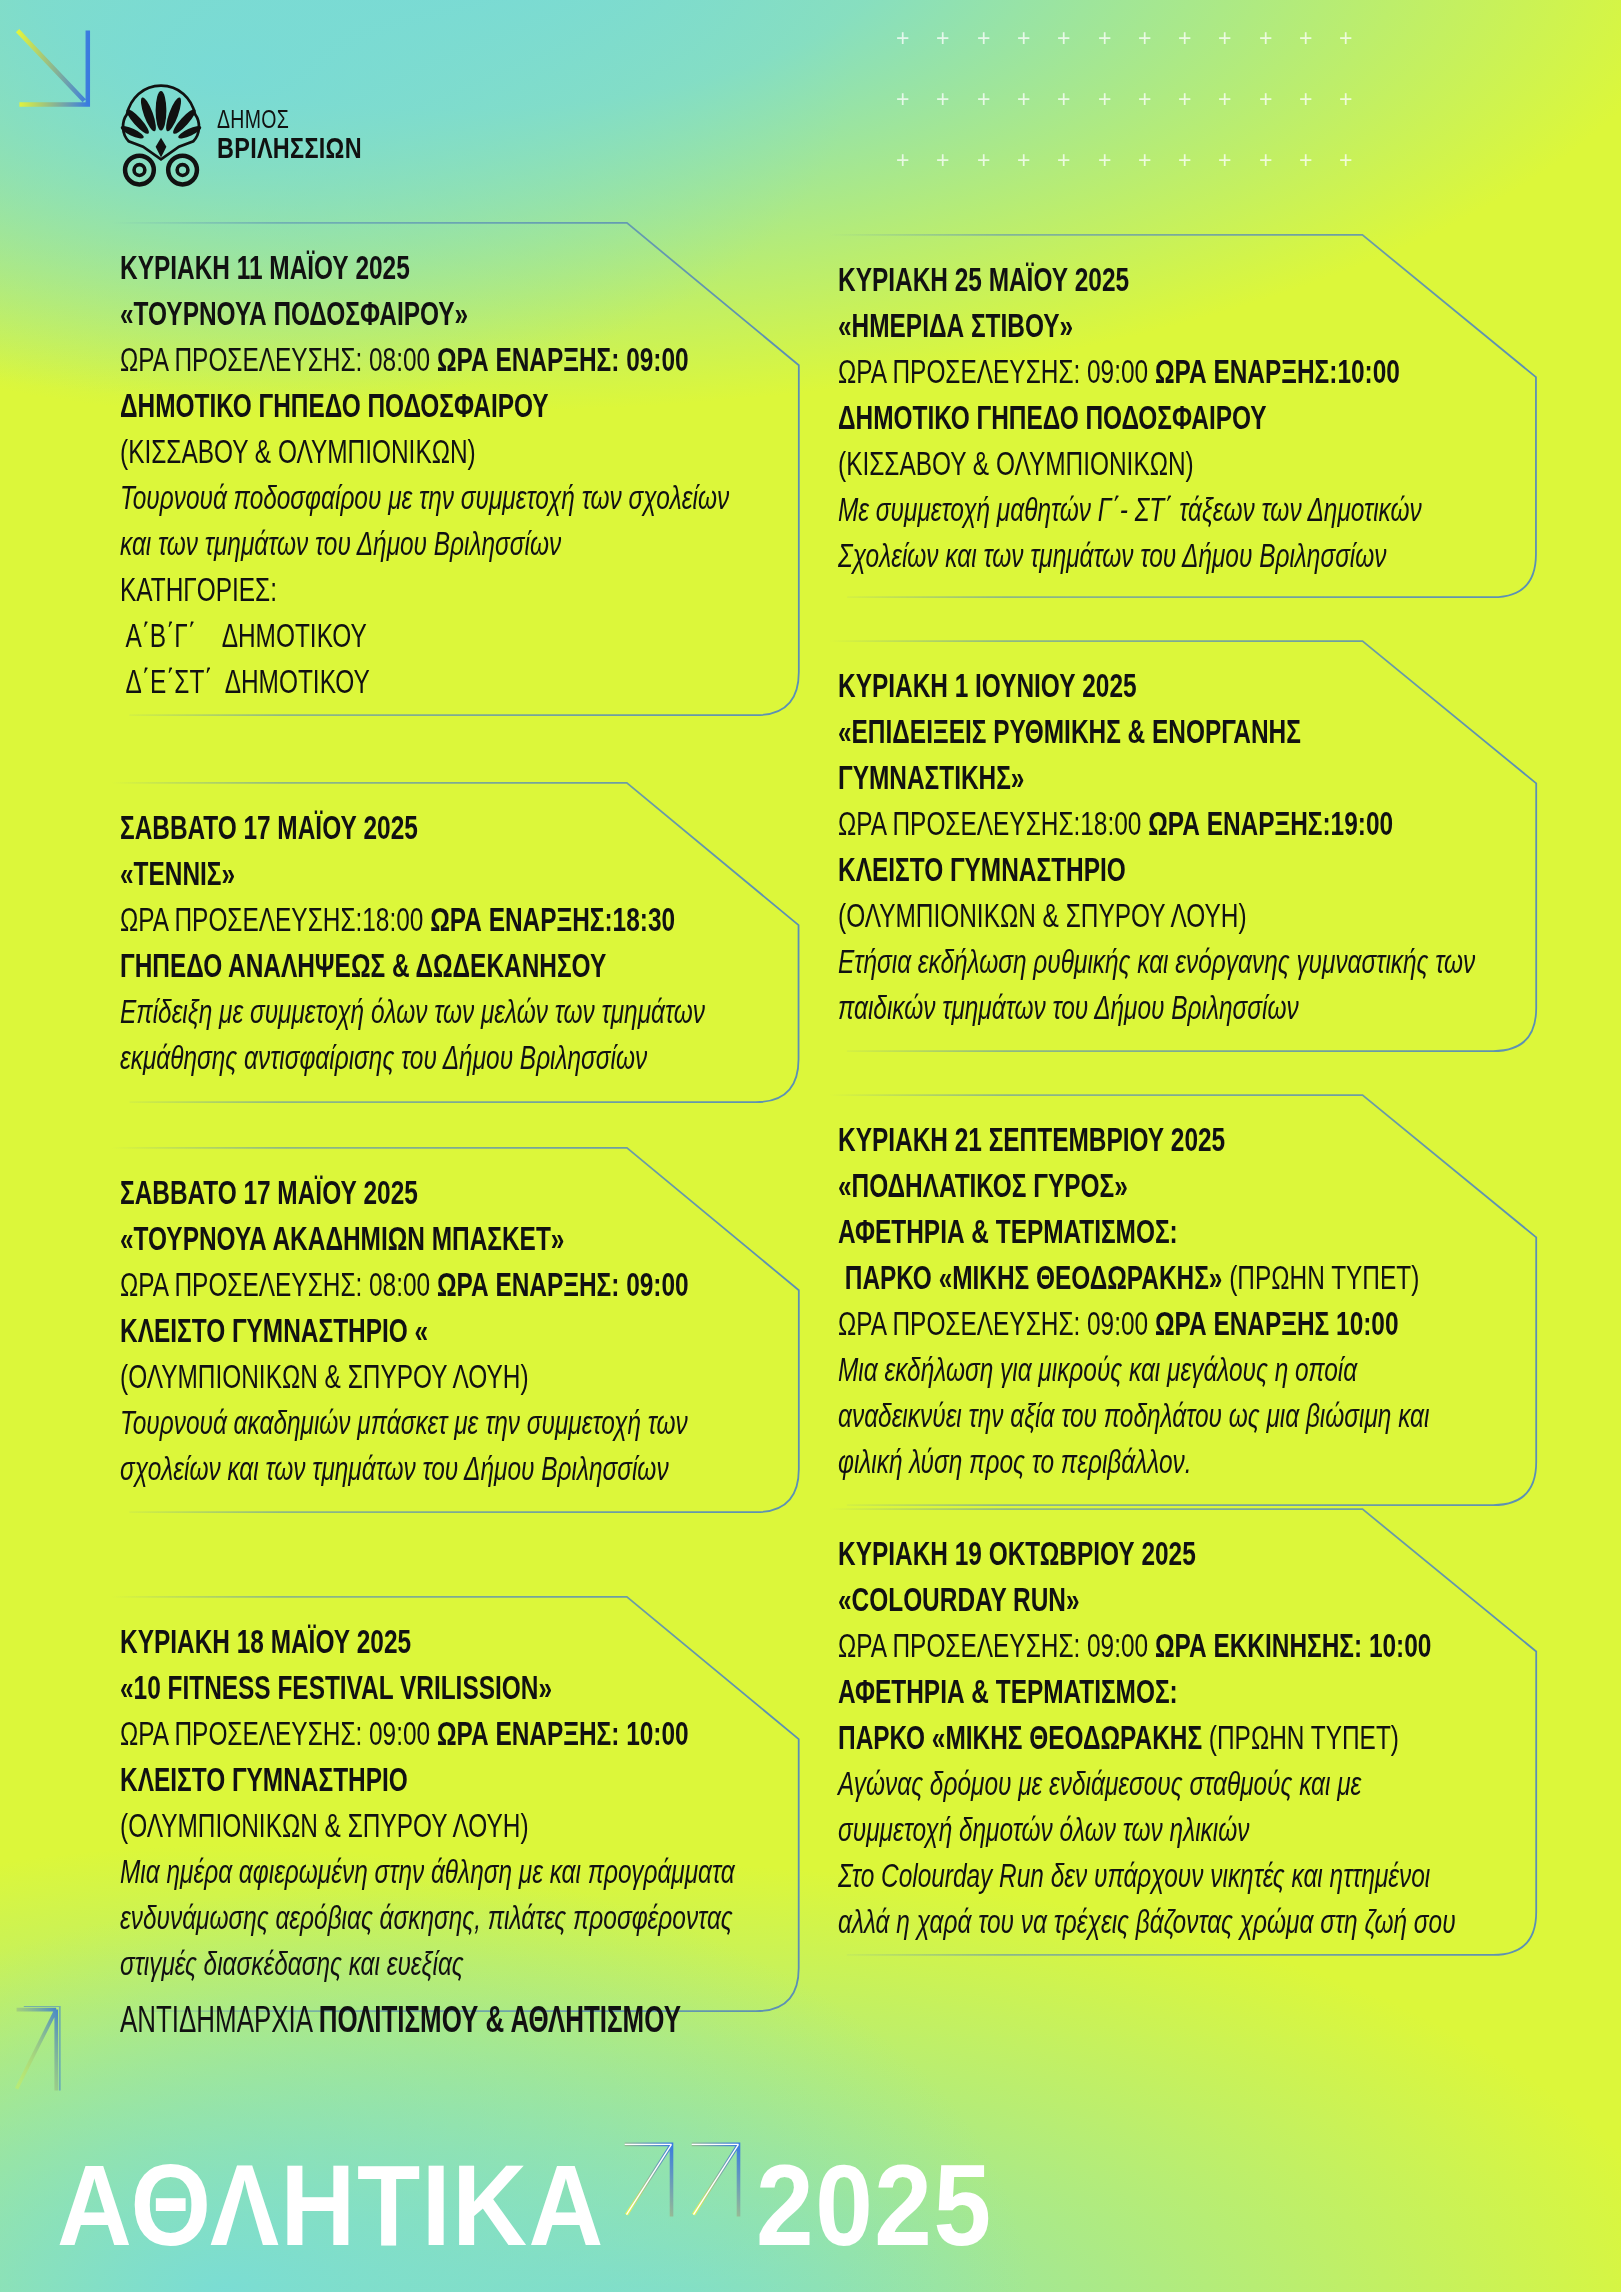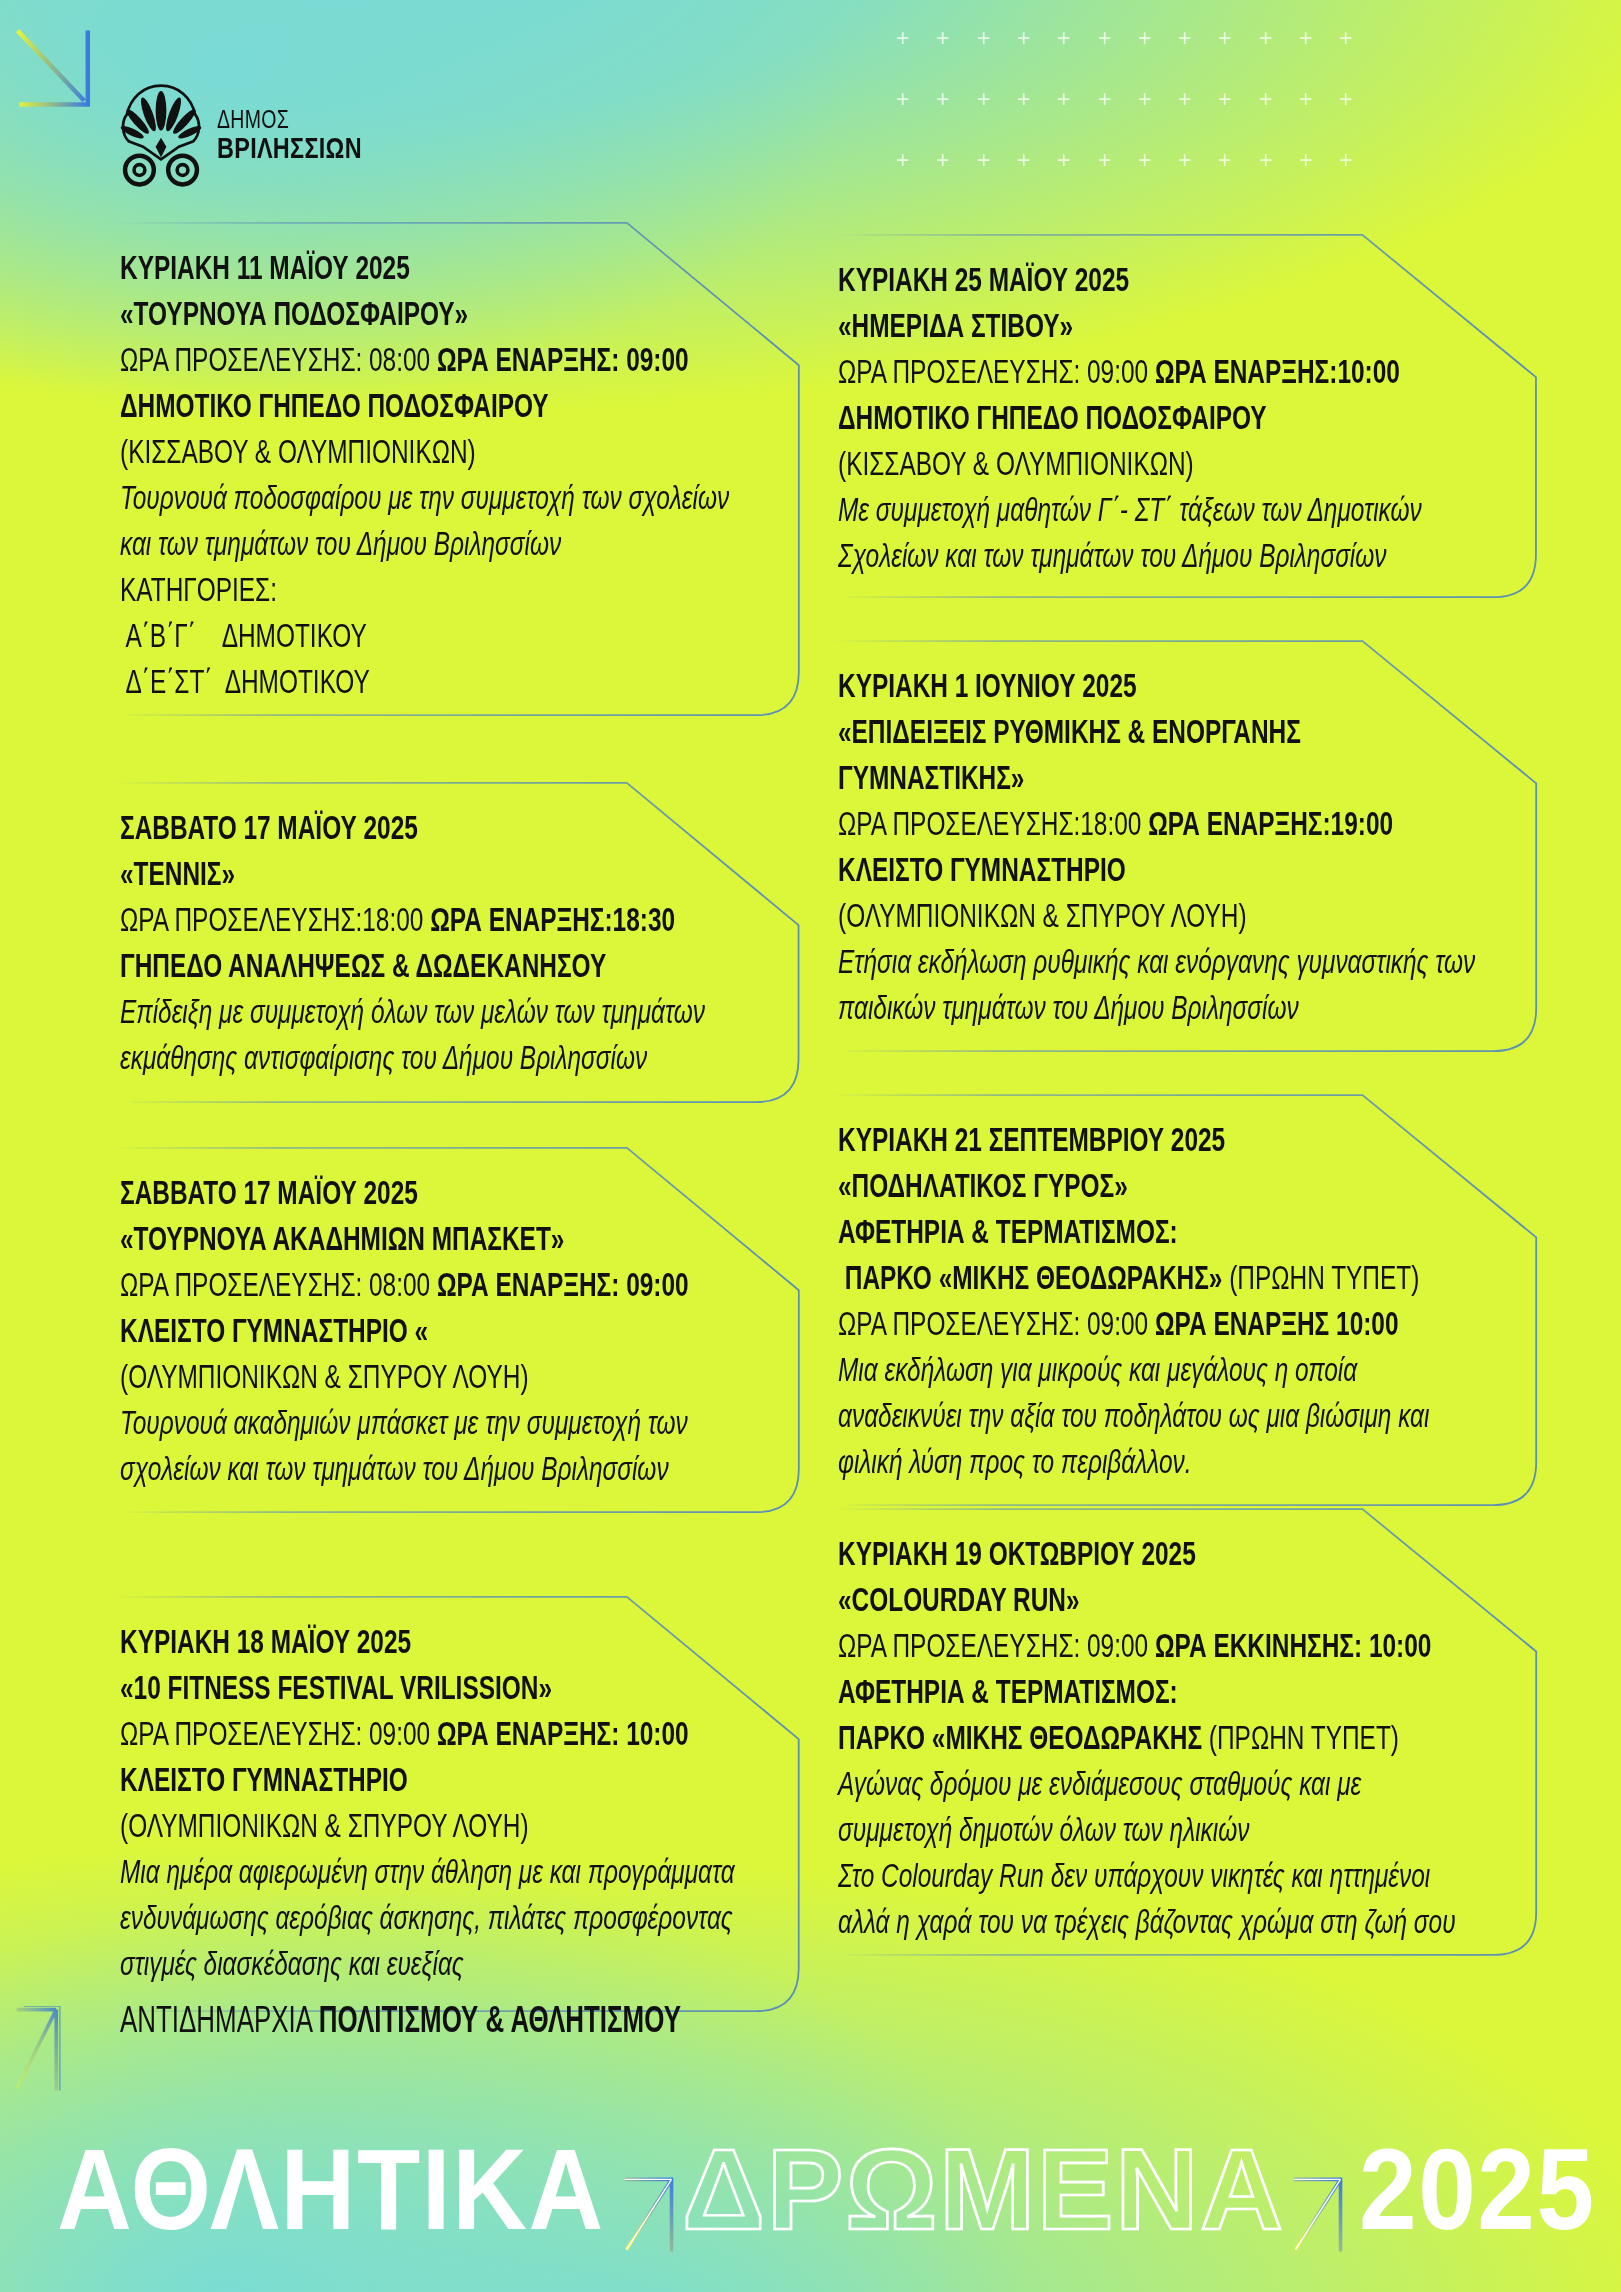--- a/index.html
+++ b/index.html
@@ -32,7 +32,7 @@
   .it { font-style:italic; }
   .footer-dept { position:absolute; left:120px; top:1999px; font-size:36px; color:#111; white-space:nowrap; transform:scaleX(0.72); transform-origin:left center; }
   .footer-dept .b { font-weight:bold; }
-  .big-title { position:absolute; left:57px; top:2139px; height:116px; display:flex; align-items:flex-end; white-space:nowrap; }
+  .big-title { position:absolute; left:57px; top:2139px; height:116px; display:flex; align-items:flex-start; white-space:nowrap; }
   .big-w { font-size:115px; font-weight:bold; color:#fff; letter-spacing:1.8px; transform:scaleX(0.9); transform-origin:left center; display:inline-block; }
   .big-o { font-size:115px; font-weight:bold; color:transparent; -webkit-text-stroke:2.7px #fff; letter-spacing:1.8px; display:inline-block; }
 </style>

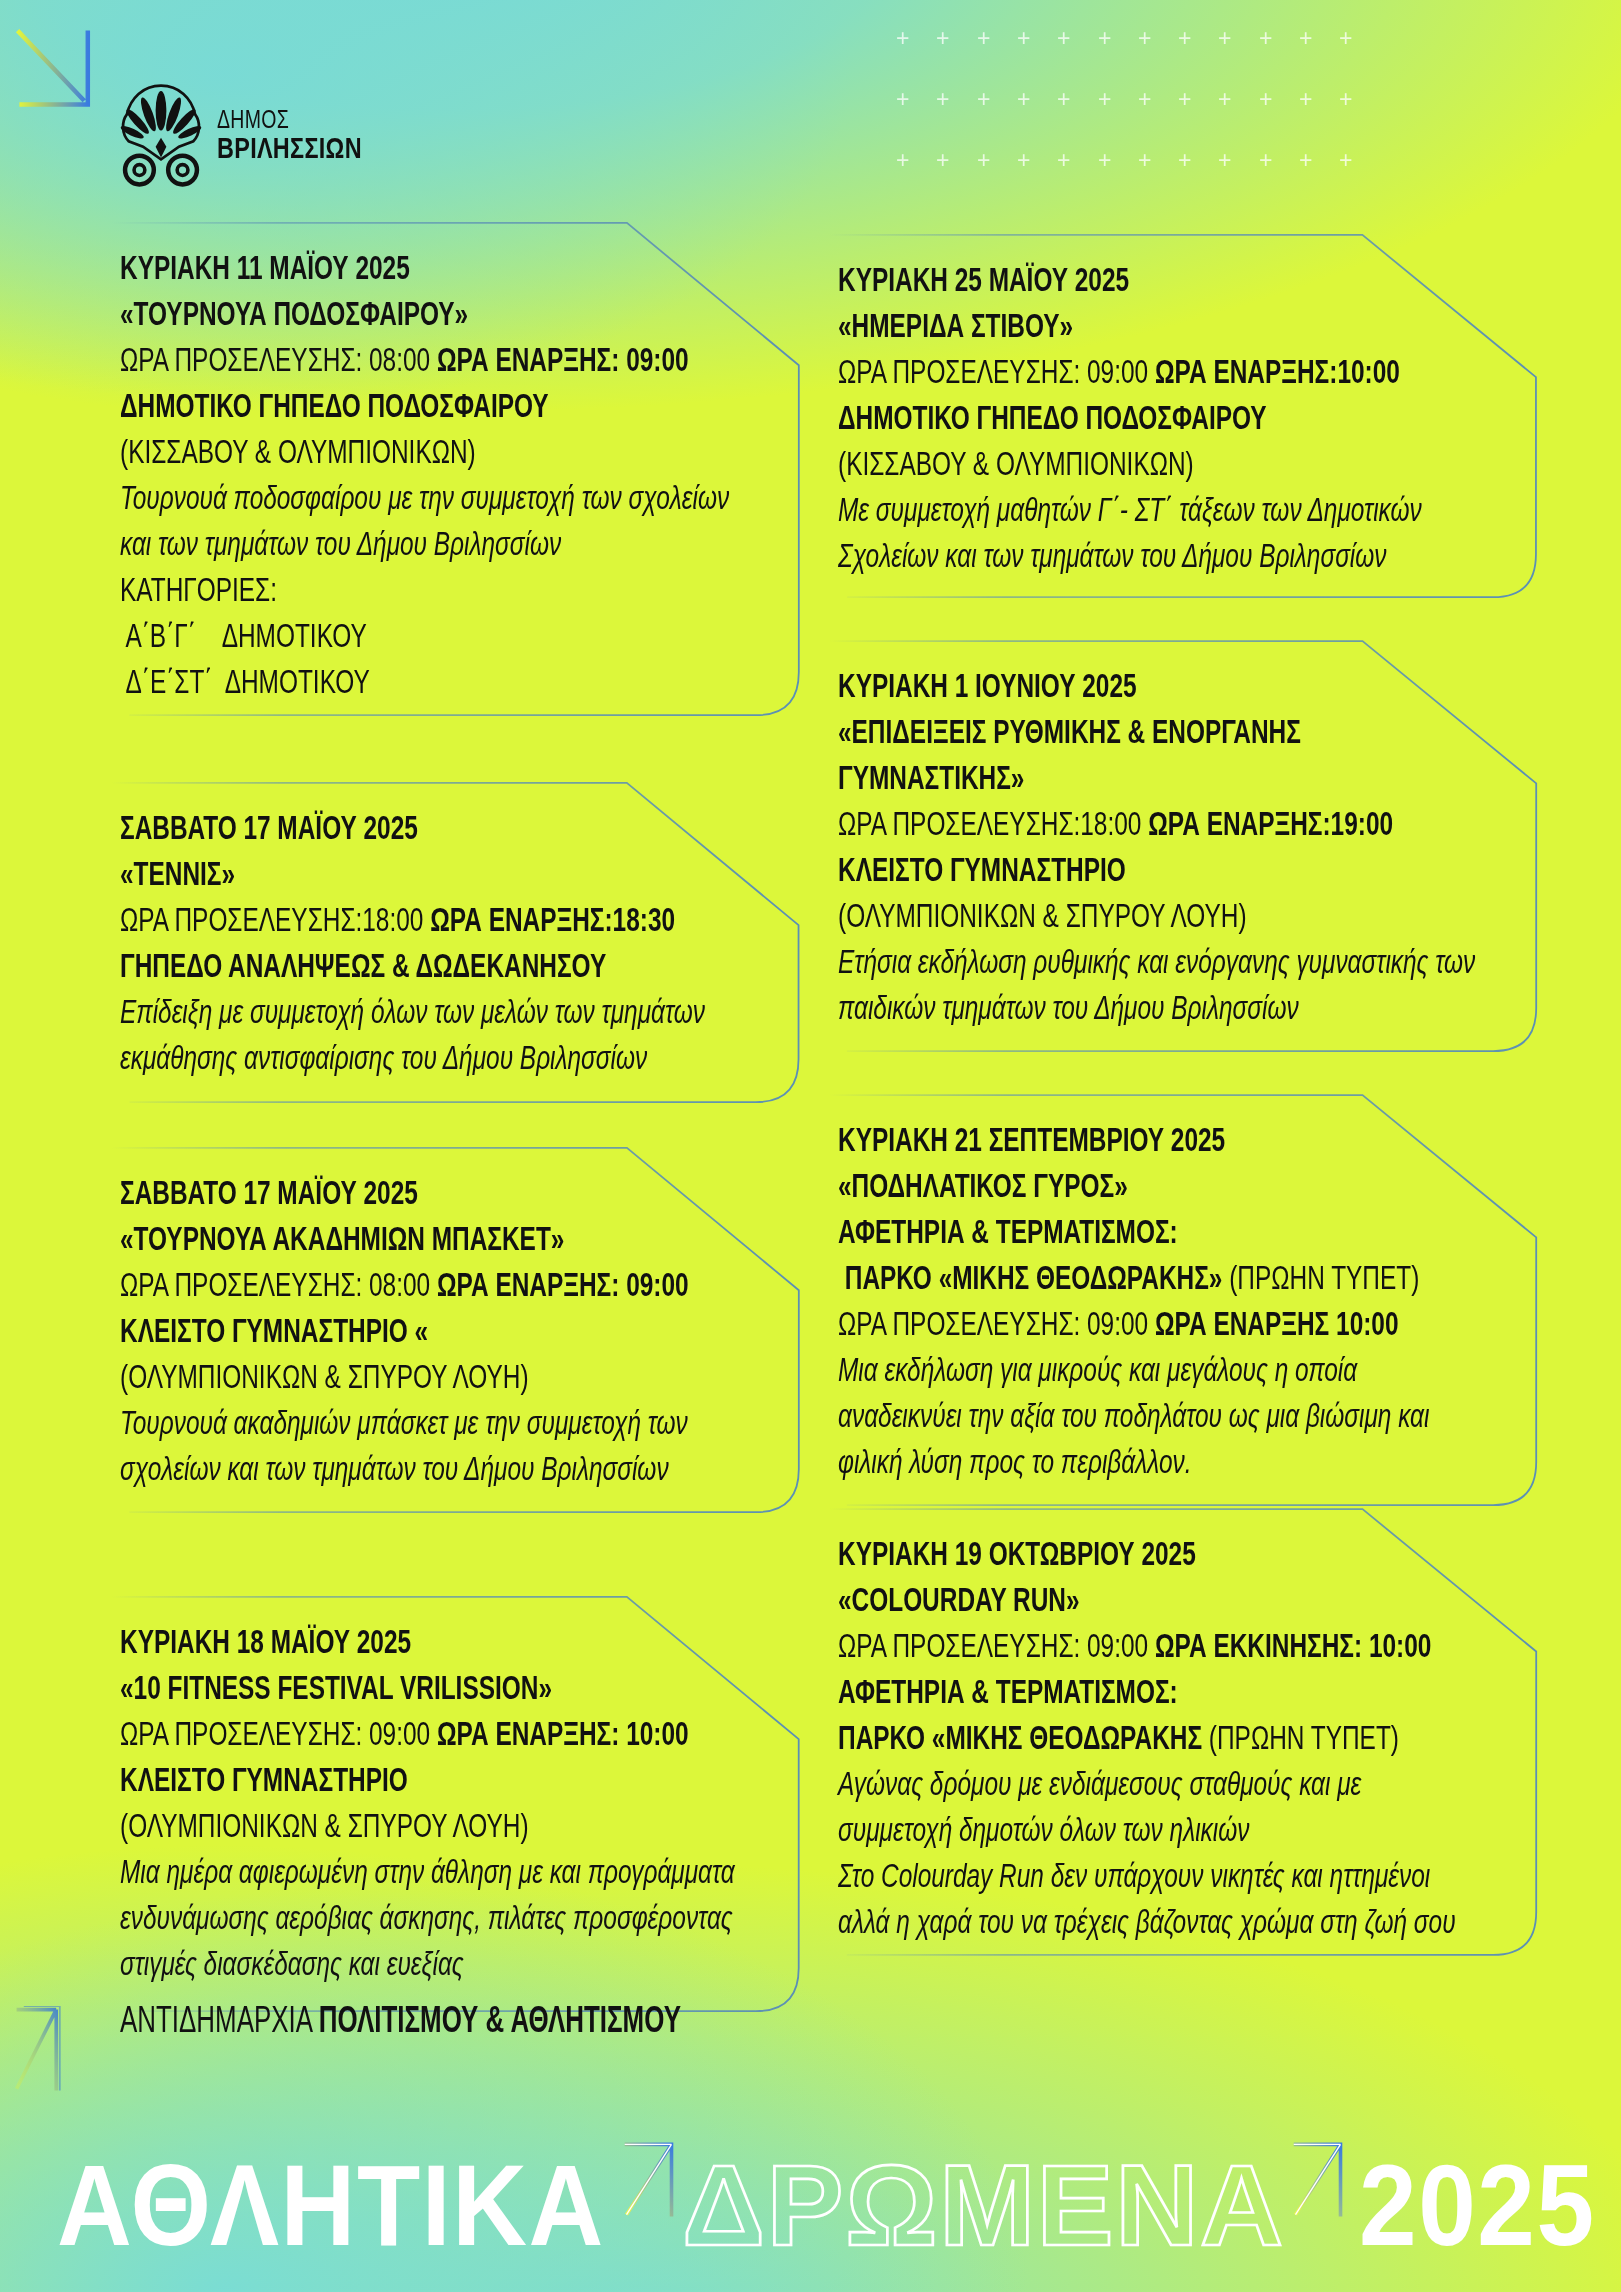--- a/index.html
+++ b/index.html
@@ -271,7 +271,6 @@
     <path d="M4 6 L56 6 L56 86 M56 6 L6 84" fill="none" stroke="url(#ag3)" stroke-width="4"></path>
     <path d="M4 6 L56 6 M56 6 L6 84" fill="none" stroke="#fff" stroke-width="1.5"></path>
   </svg>
-  <span class="big-o">ΔΡΩΜΕΝΑ</span>
   <svg width="56" height="81" viewBox="0 0 62 90" style="margin:0 12.5px 0 5.4px">
     <path d="M4 6 L56 6 L56 86 M56 6 L6 84" fill="none" stroke="url(#ag3)" stroke-width="4"></path>
     <path d="M4 6 L56 6 M56 6 L6 84" fill="none" stroke="#fff" stroke-width="1.5"></path>

